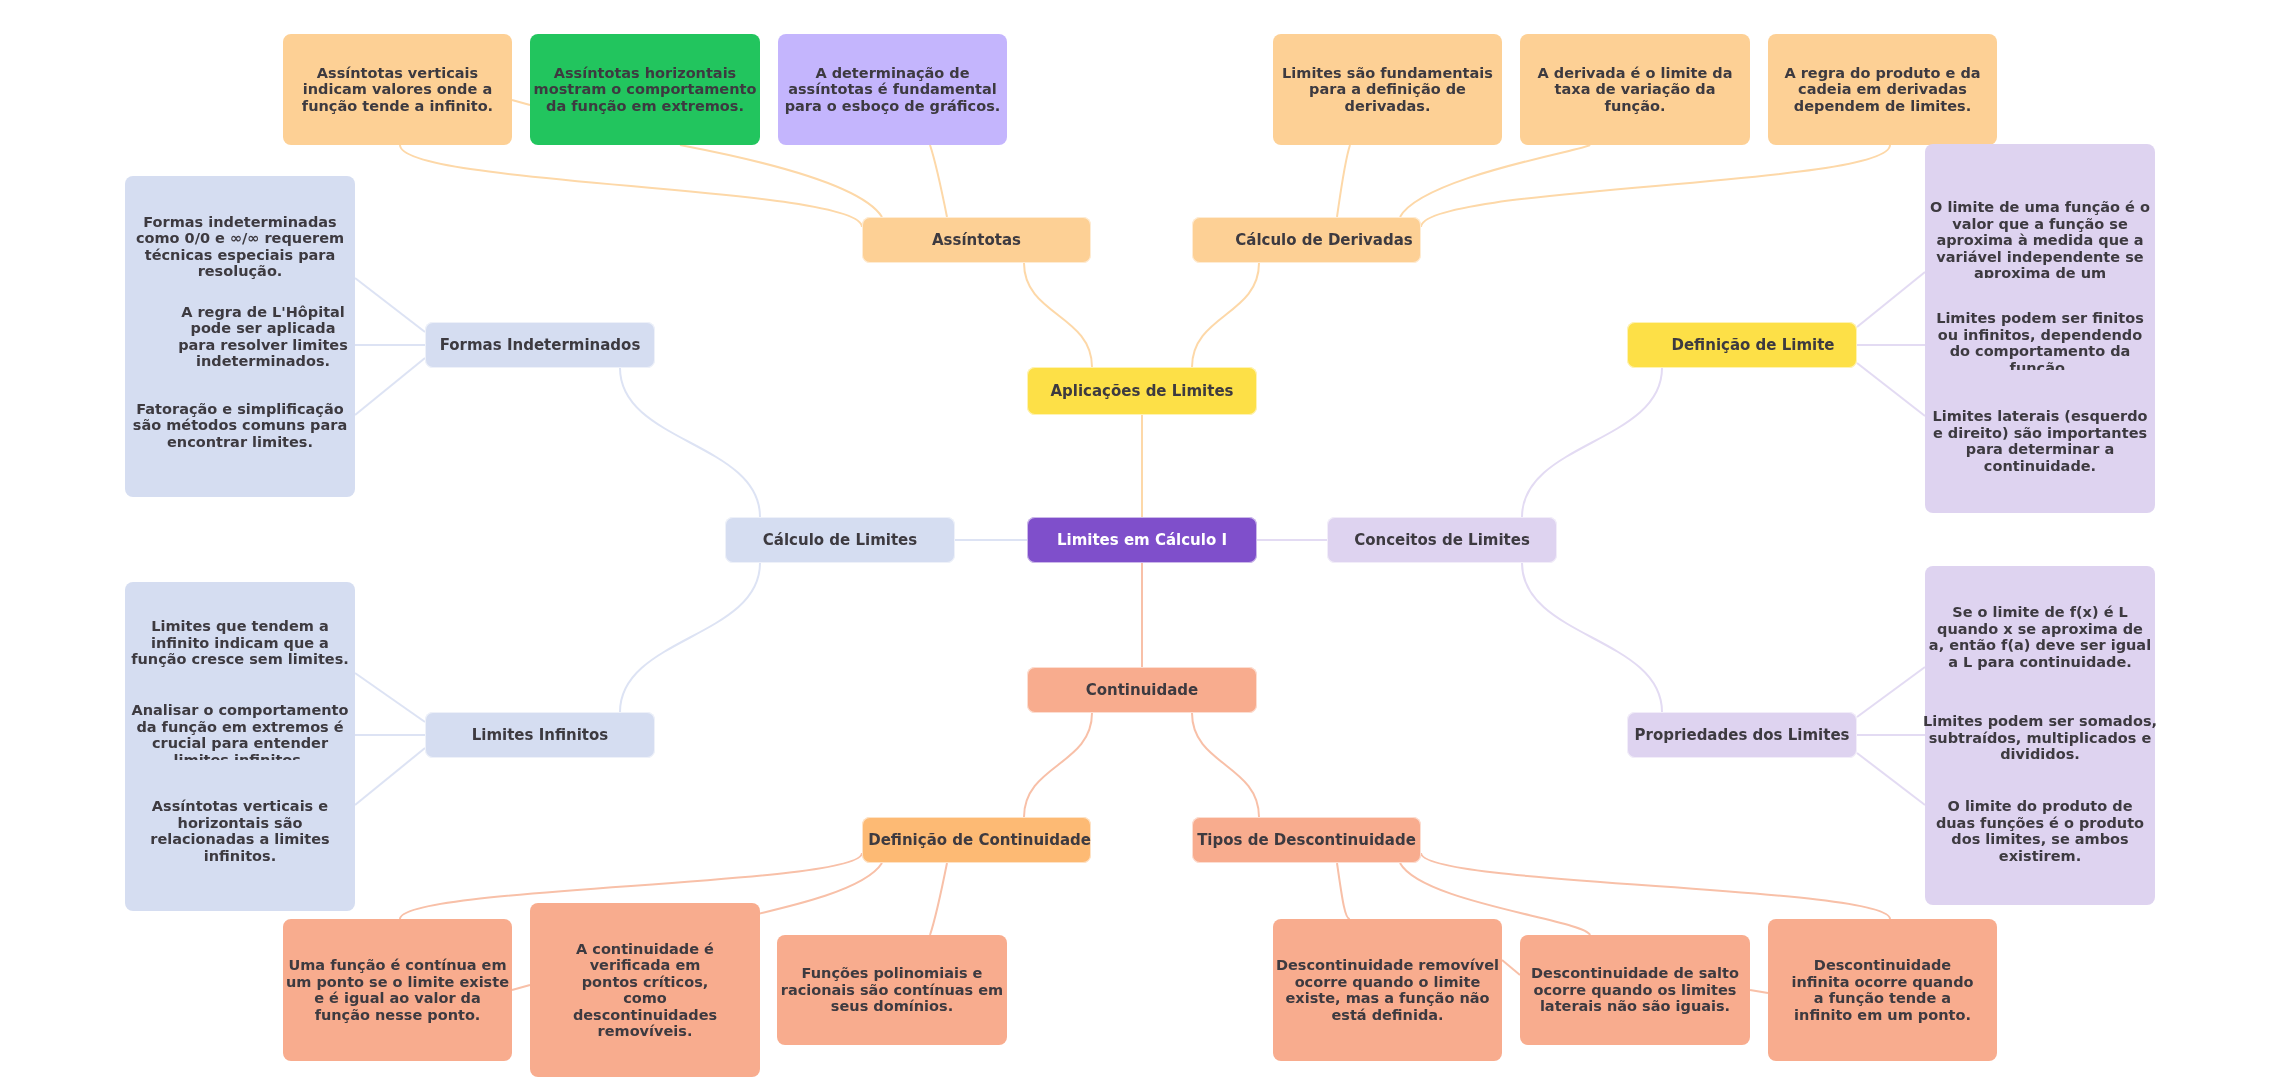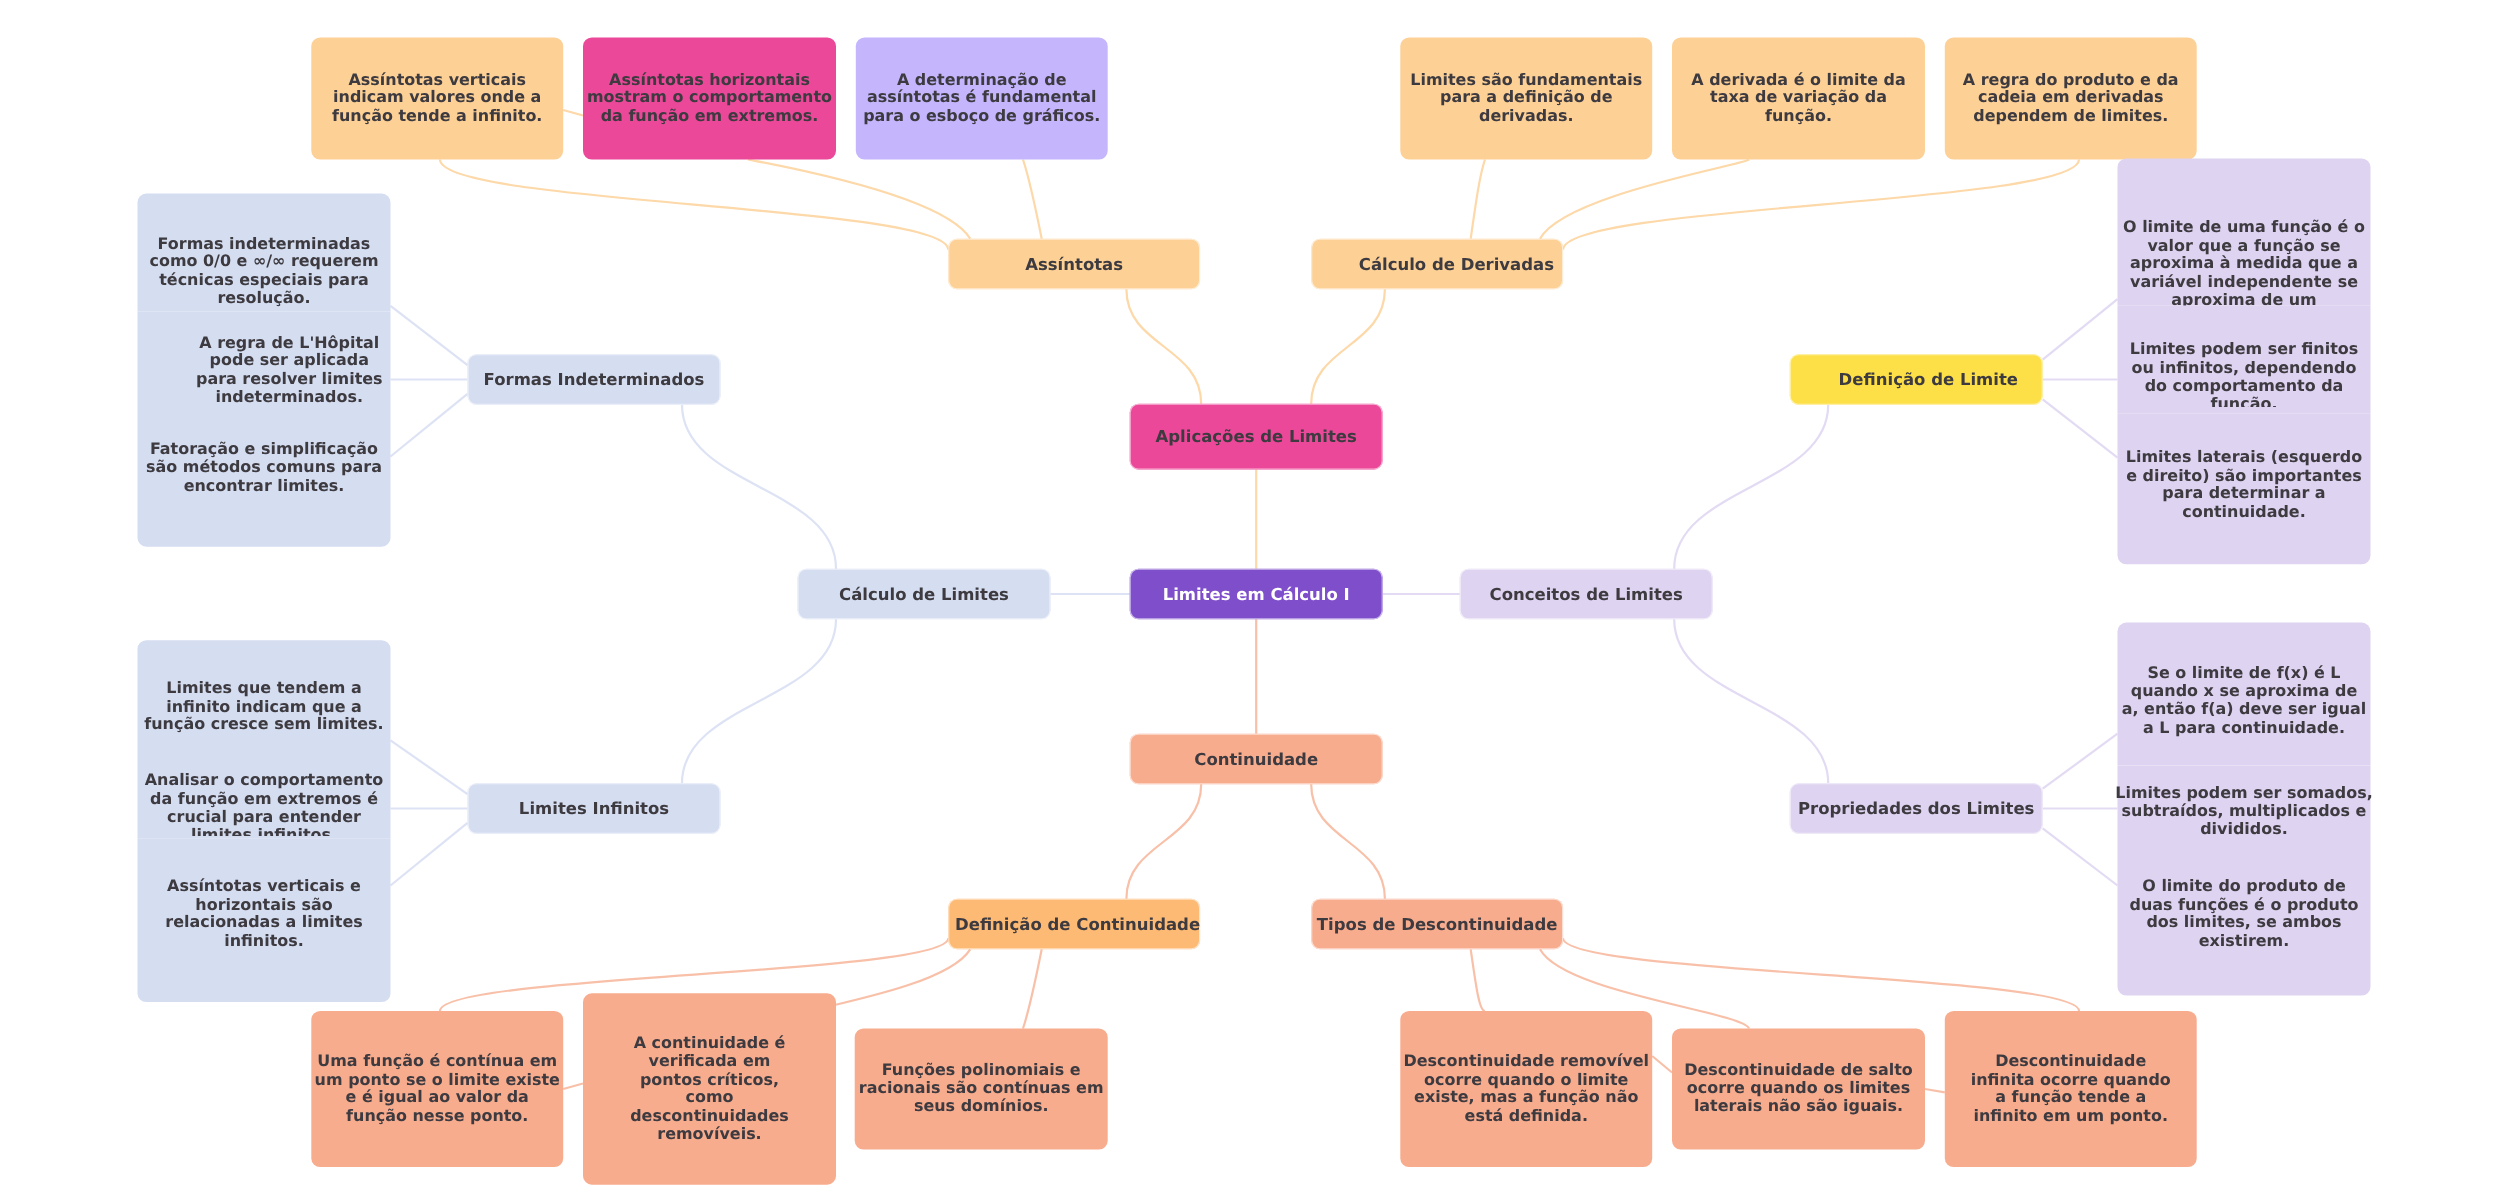--- a/index.html
+++ b/index.html
@@ -108,7 +108,7 @@
   <div class="node leaf" id="l-as0" style="left:283px;top:34px;width:229px;height:111px;background:#fdd095;">
     <span class="leaf-text">Assíntotas verticais indicam valores onde a função tende a infinito.</span>
   </div>
-  <div class="node leaf" id="l-as1" style="left:530px;top:34px;width:230px;height:111px;background:#ec4899;overflow:visible;">
+  <div class="node leaf" id="l-as1" style="left:530px;top:34px;width:230px;height:111px;background:#22c55e;overflow:visible;">
     <span class="leaf-text" style="width:240px;margin:0 -5px;">Assíntotas horizontais mostram o comportamento da função em extremos.</span>
   </div>
   <div class="node leaf" id="l-as2" style="left:778px;top:34px;width:229px;height:111px;background:#c4b5fd;">

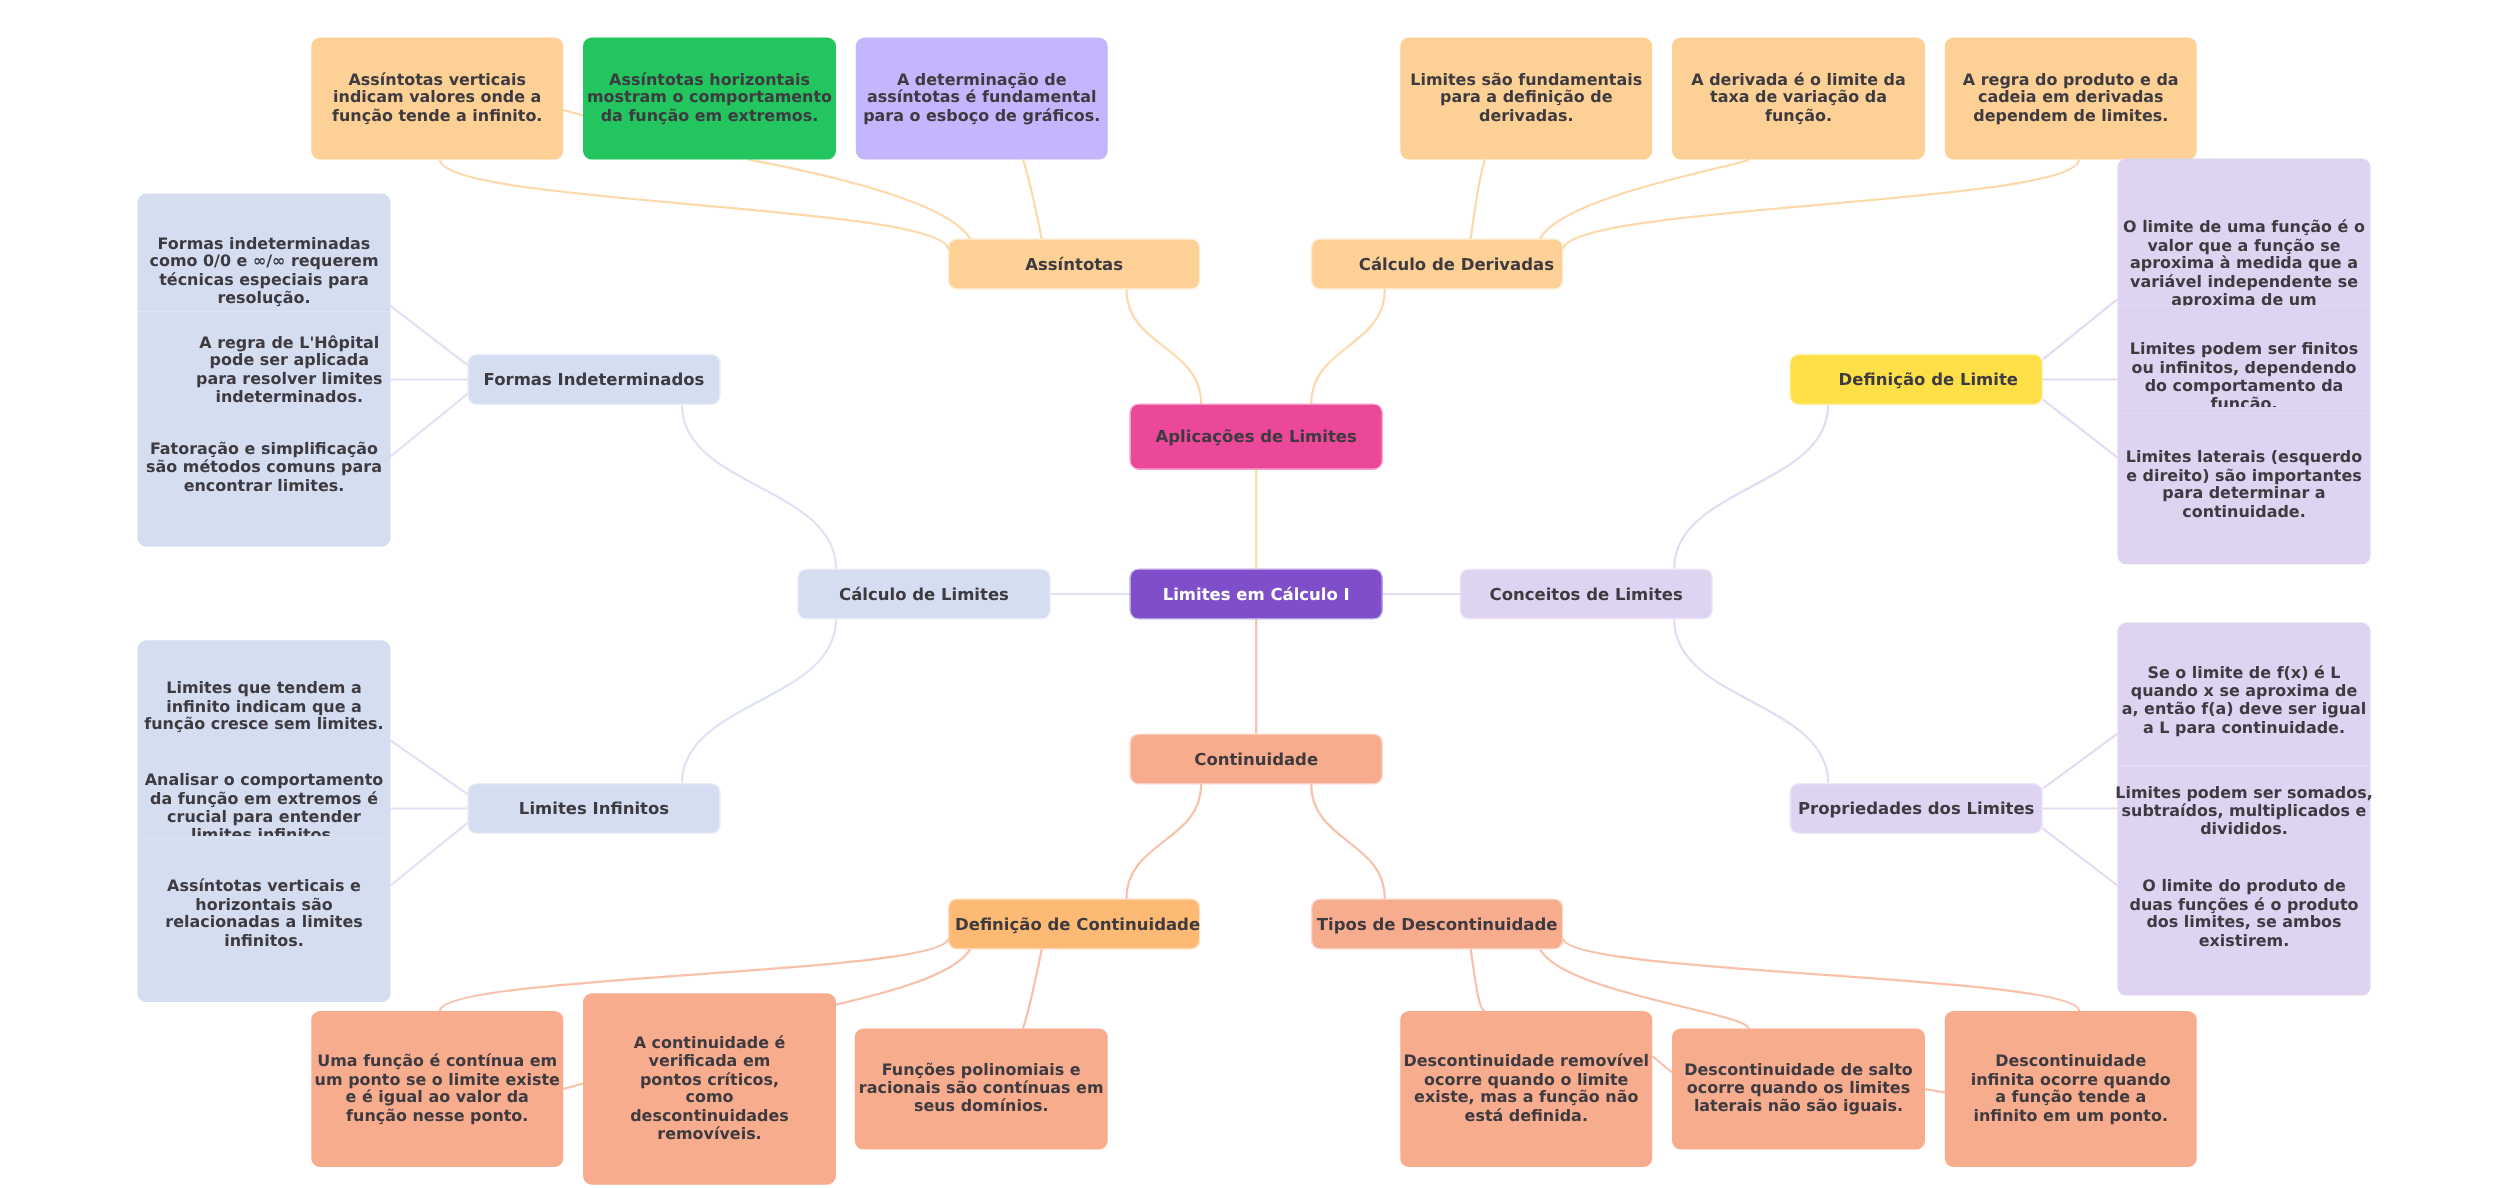--- a/index.html
+++ b/index.html
@@ -67,7 +67,7 @@
     <span>Limites em Cálculo I</span>
   </div>
 
-  <div class="node topic" id="n-aplic" style="left:1027px;top:367px;width:230px;height:60px;background:#ec4899;">
+  <div class="node topic" id="n-aplic" style="left:1027px;top:367px;width:230px;height:48px;background:#fde047;">
     <span>Aplicações de Limites</span>
   </div>
   <div class="node topic" id="n-cont" style="left:1027px;top:667px;width:230px;height:46px;background:#f8ac8e;">

